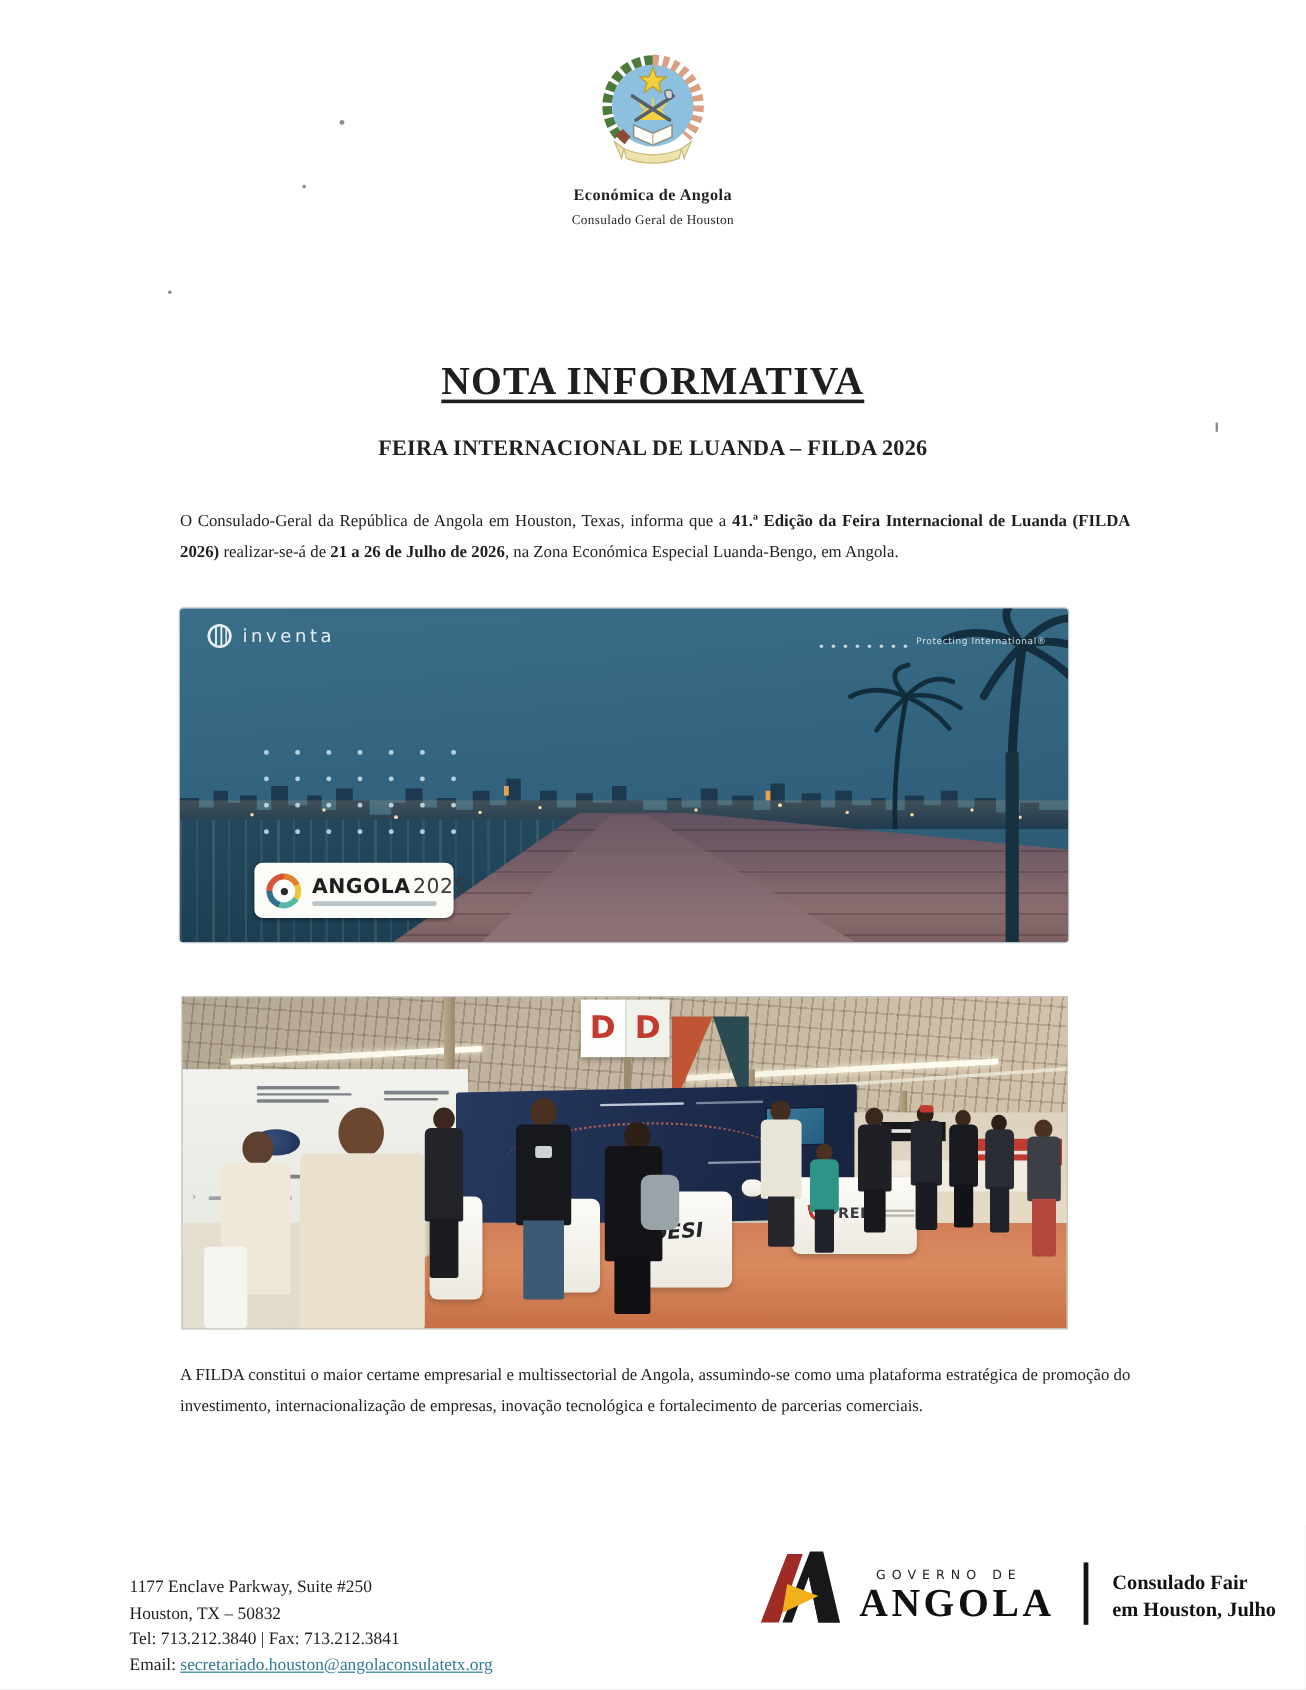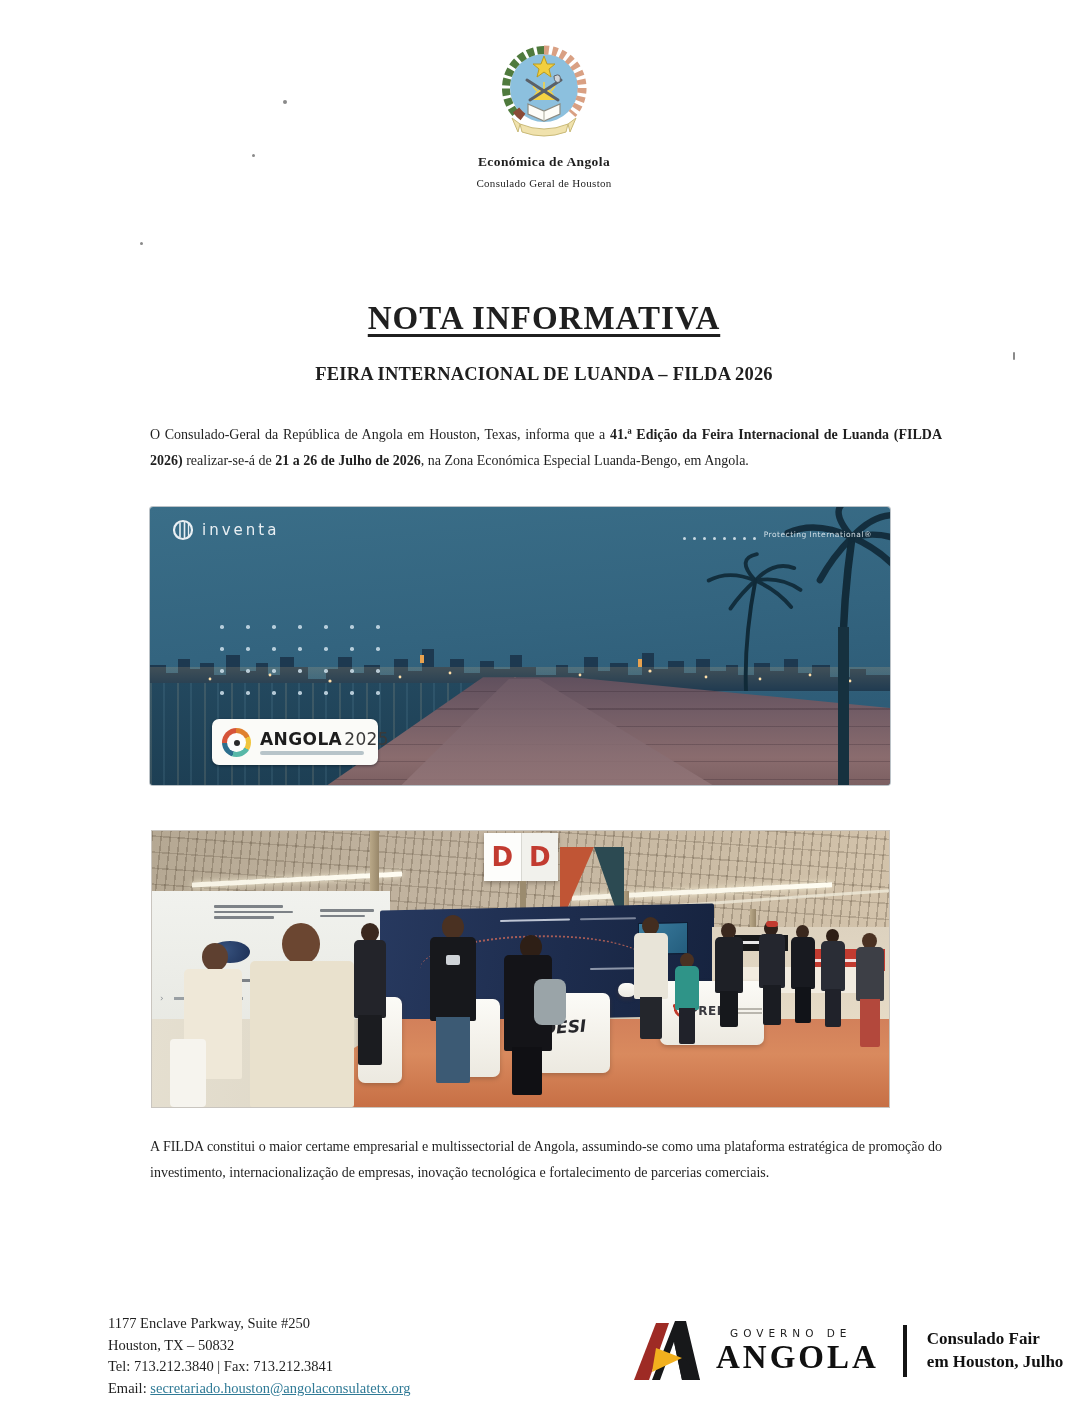--- a/index.html
+++ b/index.html
@@ -131,7 +131,7 @@
   
   .footer-left{position:absolute;left:108px;top:1313px;font-size:14.5px;line-height:21.5px;}
   .footer-left a{color:var(--c-link,#2f7a96);text-decoration:underline;}
-  .footer-right{position:absolute;left:630px;top:1320px;display:flex;align-items:center;gap:14px;}
+  .footer-right{position:absolute;left:630px;top:1292px;display:flex;align-items:flex-end;gap:14px;}
   .gov-text{display:flex;flex-direction:column;line-height:1;}
   .gov-small{font-family:"DejaVu Sans",sans-serif;font-size:10.5px;letter-spacing:5px;color:#222;margin-bottom:3px;margin-left:14px;}
   .gov-big{font-size:33px;font-weight:bold;letter-spacing:3px;color:#101010;font-family:"Liberation Serif",serif;}

